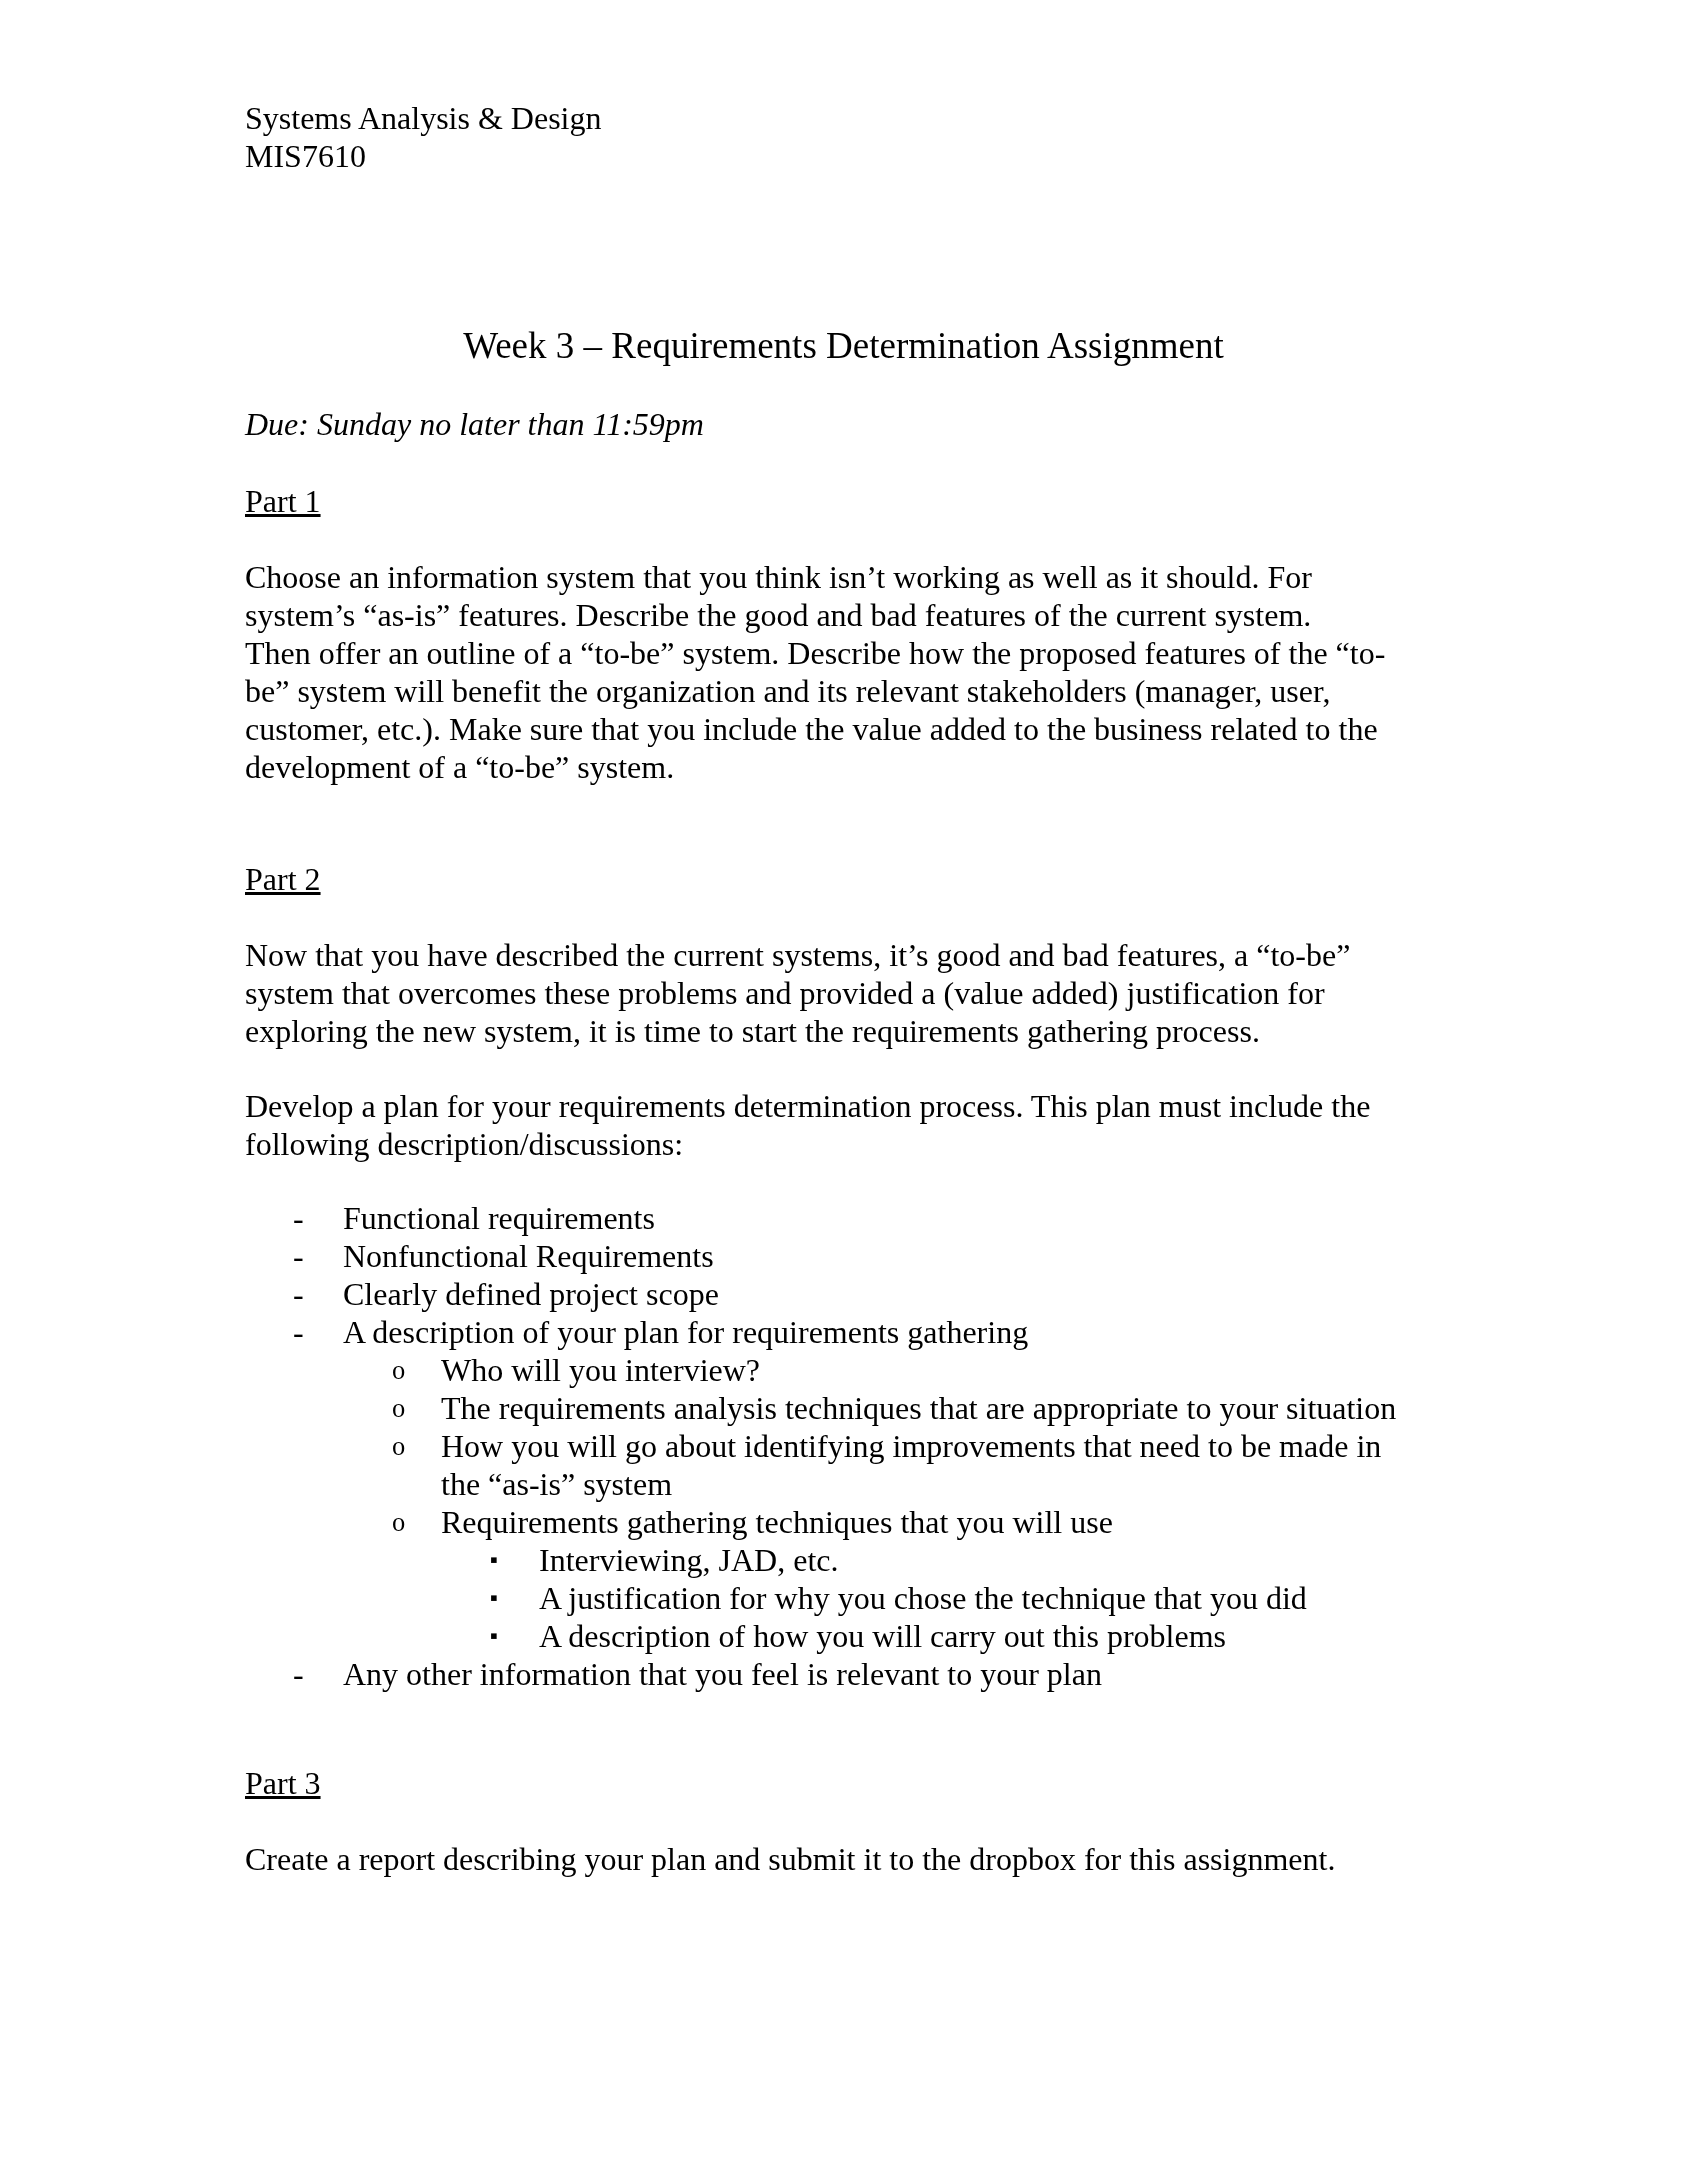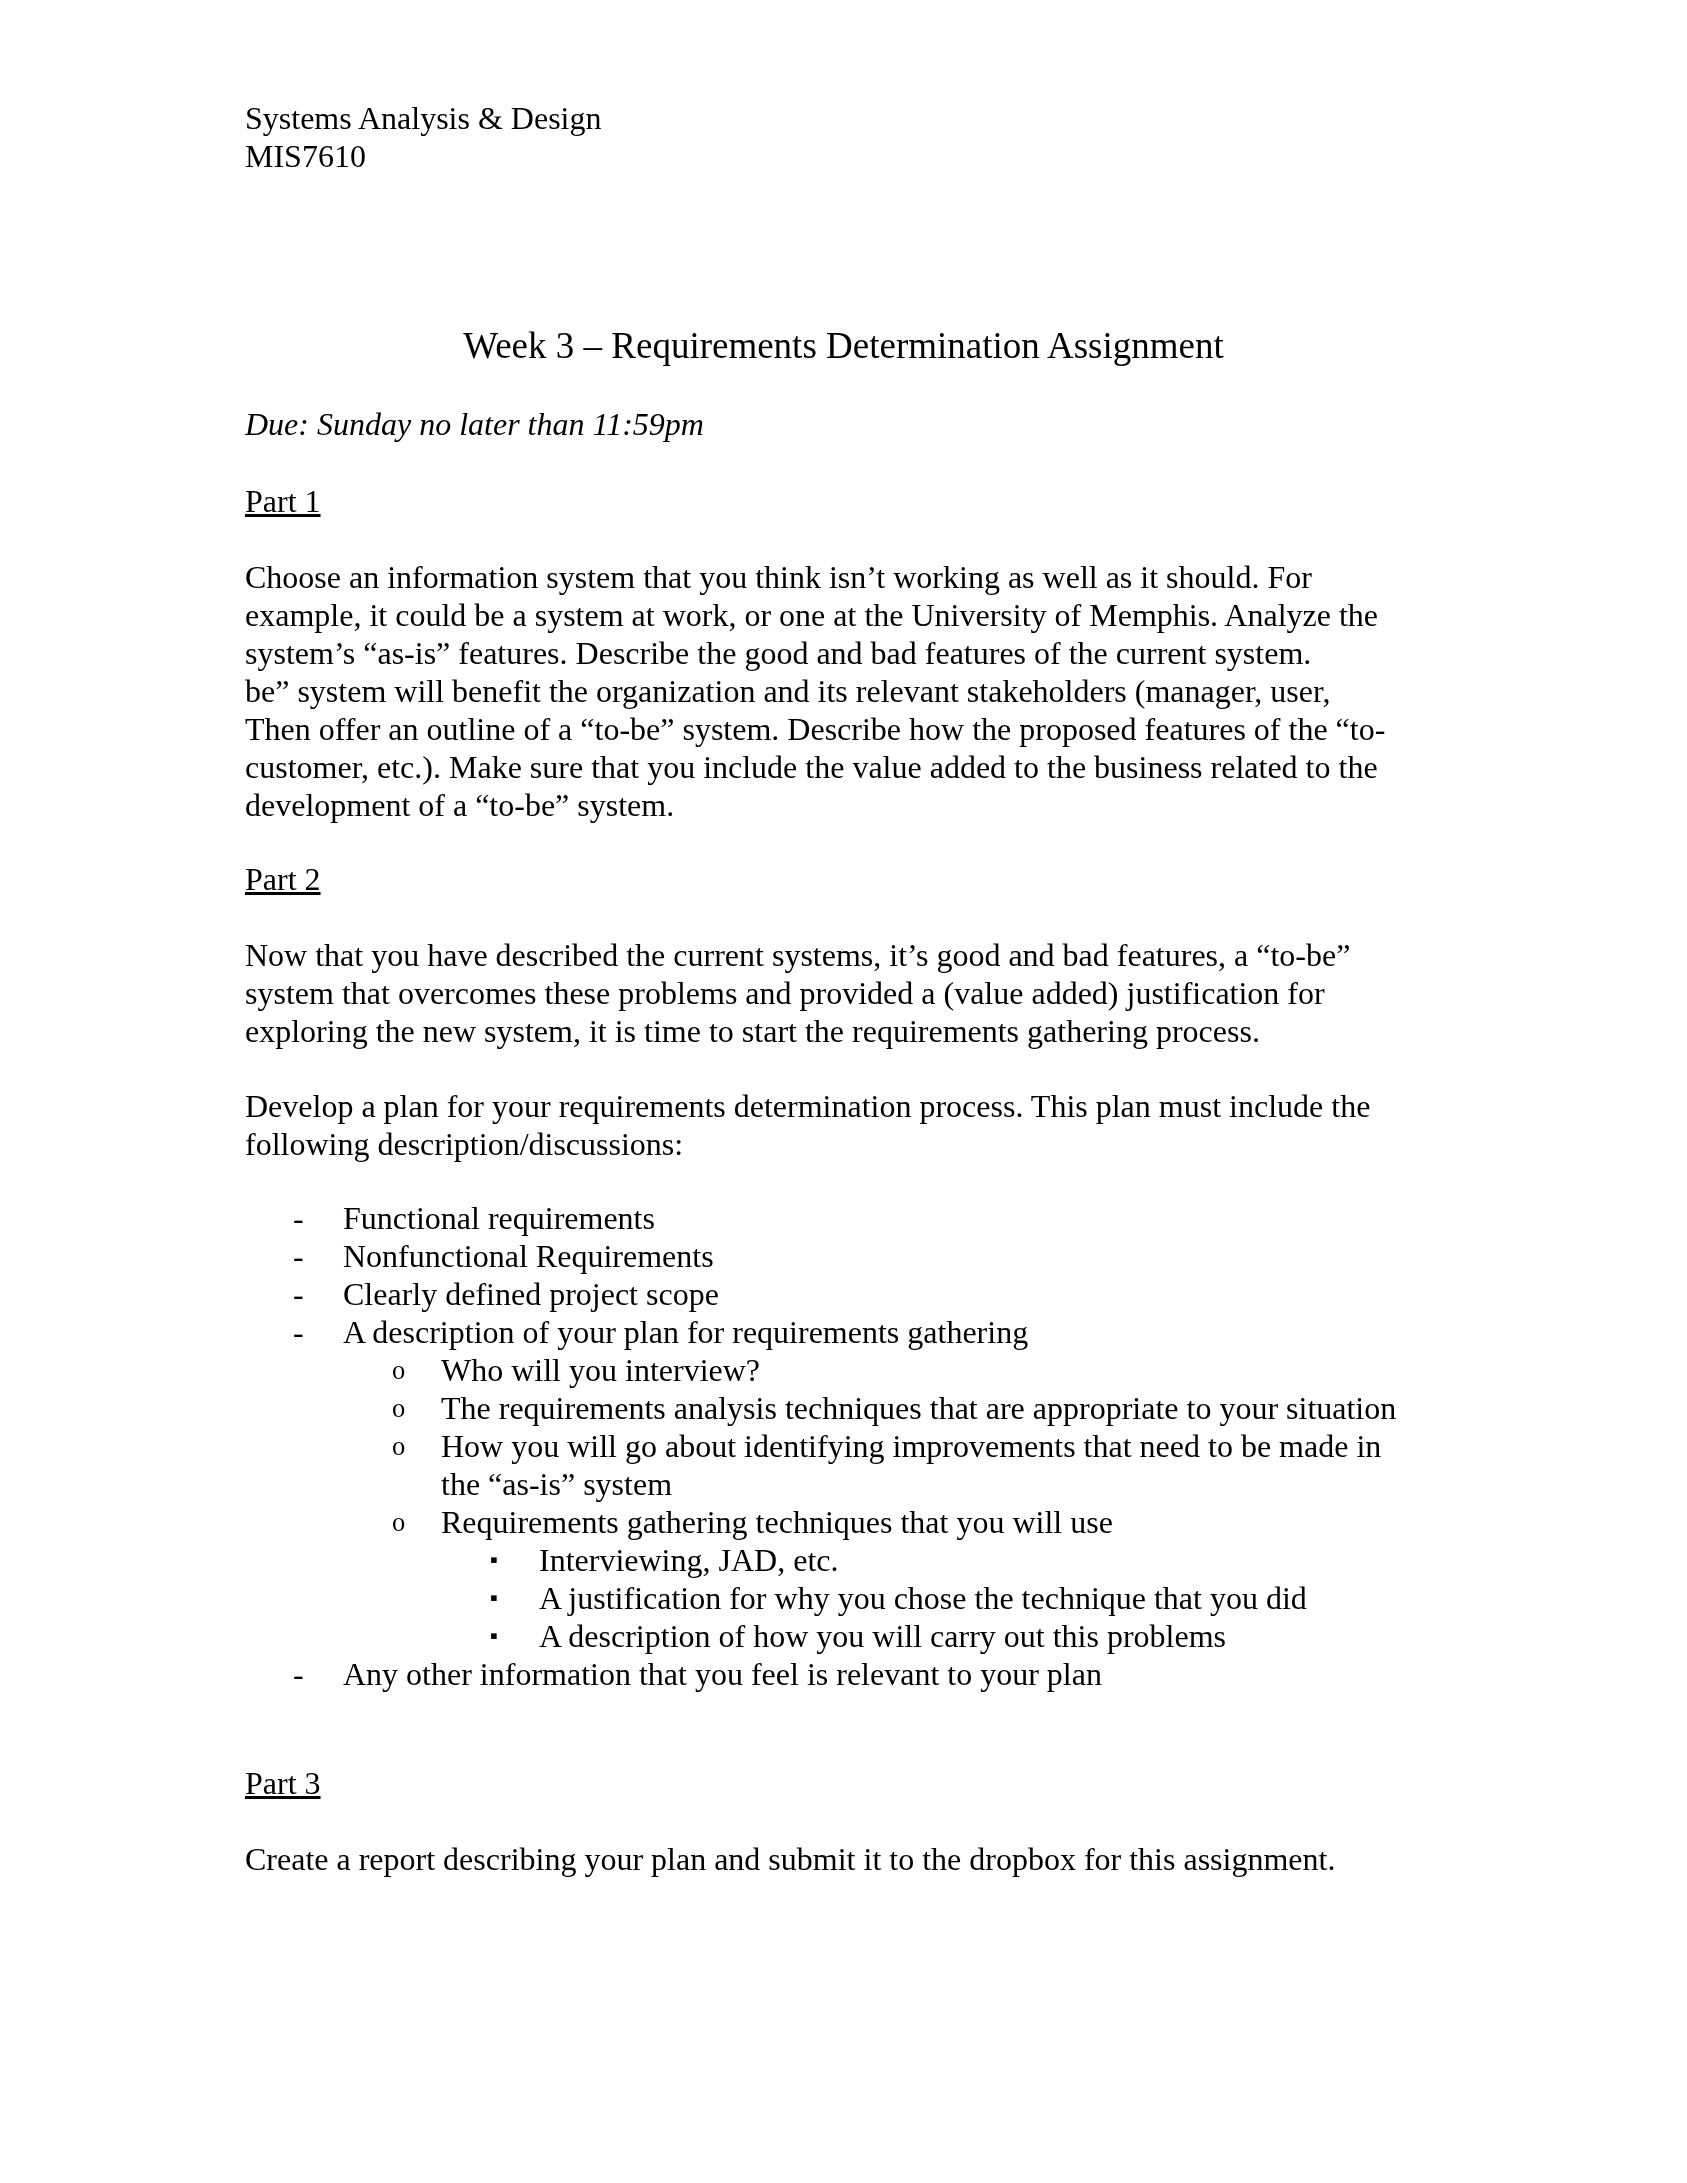--- a/index.html
+++ b/index.html
@@ -53,7 +53,6 @@
   <div class="abs heading" style="top:482px;">Part 1</div>
   <div class="abs para" style="top:558px;">
     <span class="ln">Choose an information system that you think isn’t working as well as it should.  For</span>
-    <span class="ln">example, it could be a system at work, or one at the University of Memphis.  Analyze the</span>
     <span class="ln">system’s “as-is” features.  Describe the good and bad features of the current system.</span>
     <span class="ln">be” system will benefit the organization and its relevant stakeholders (manager, user,</span>
     <span class="ln">Then offer an outline of a “to-be” system.  Describe how the proposed features of the “to-</span>

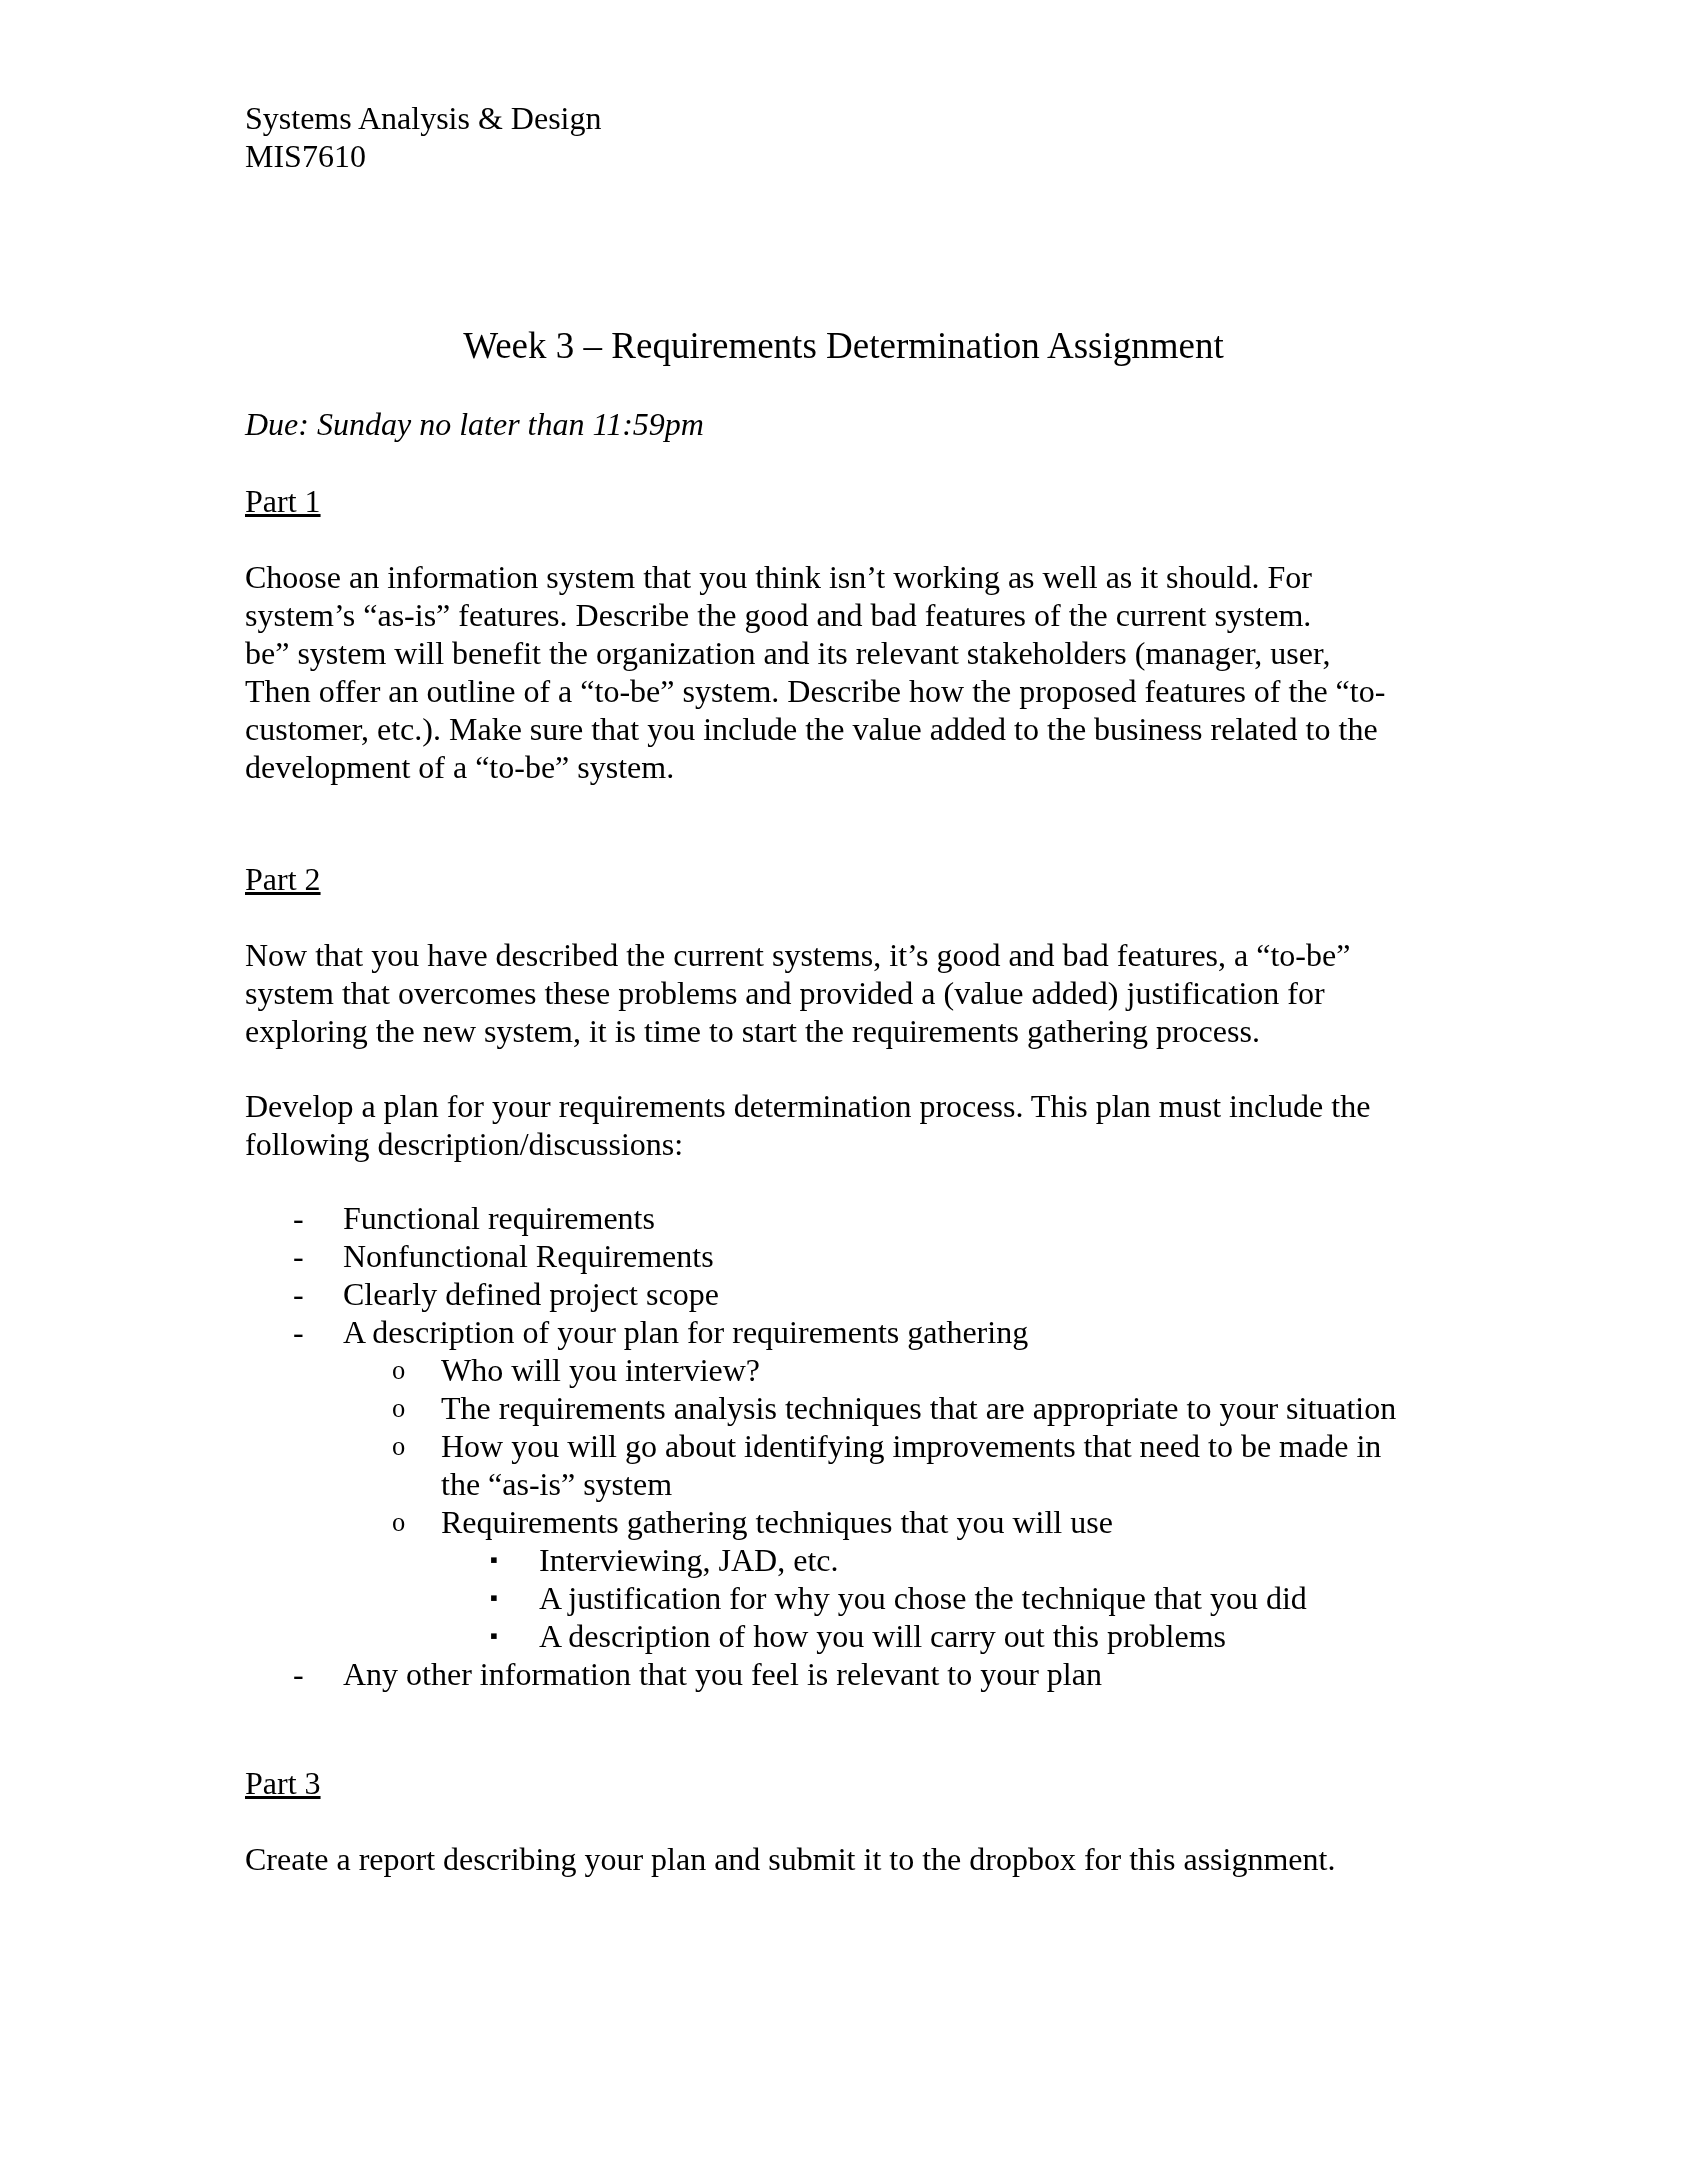--- a/index.html
+++ b/index.html
@@ -54,8 +54,8 @@
   <div class="abs para" style="top:558px;">
     <span class="ln">Choose an information system that you think isn’t working as well as it should.  For</span>
     <span class="ln">system’s “as-is” features.  Describe the good and bad features of the current system.</span>
+    <span class="ln">Then offer an outline of a “to-be” system.  Describe how the proposed features of the “to-</span>
     <span class="ln">be” system will benefit the organization and its relevant stakeholders (manager, user,</span>
-    <span class="ln">Then offer an outline of a “to-be” system.  Describe how the proposed features of the “to-</span>
     <span class="ln">customer, etc.).  Make sure that you include the value added to the business related to the</span>
     <span class="ln">development of a “to-be” system.</span>
   </div>

